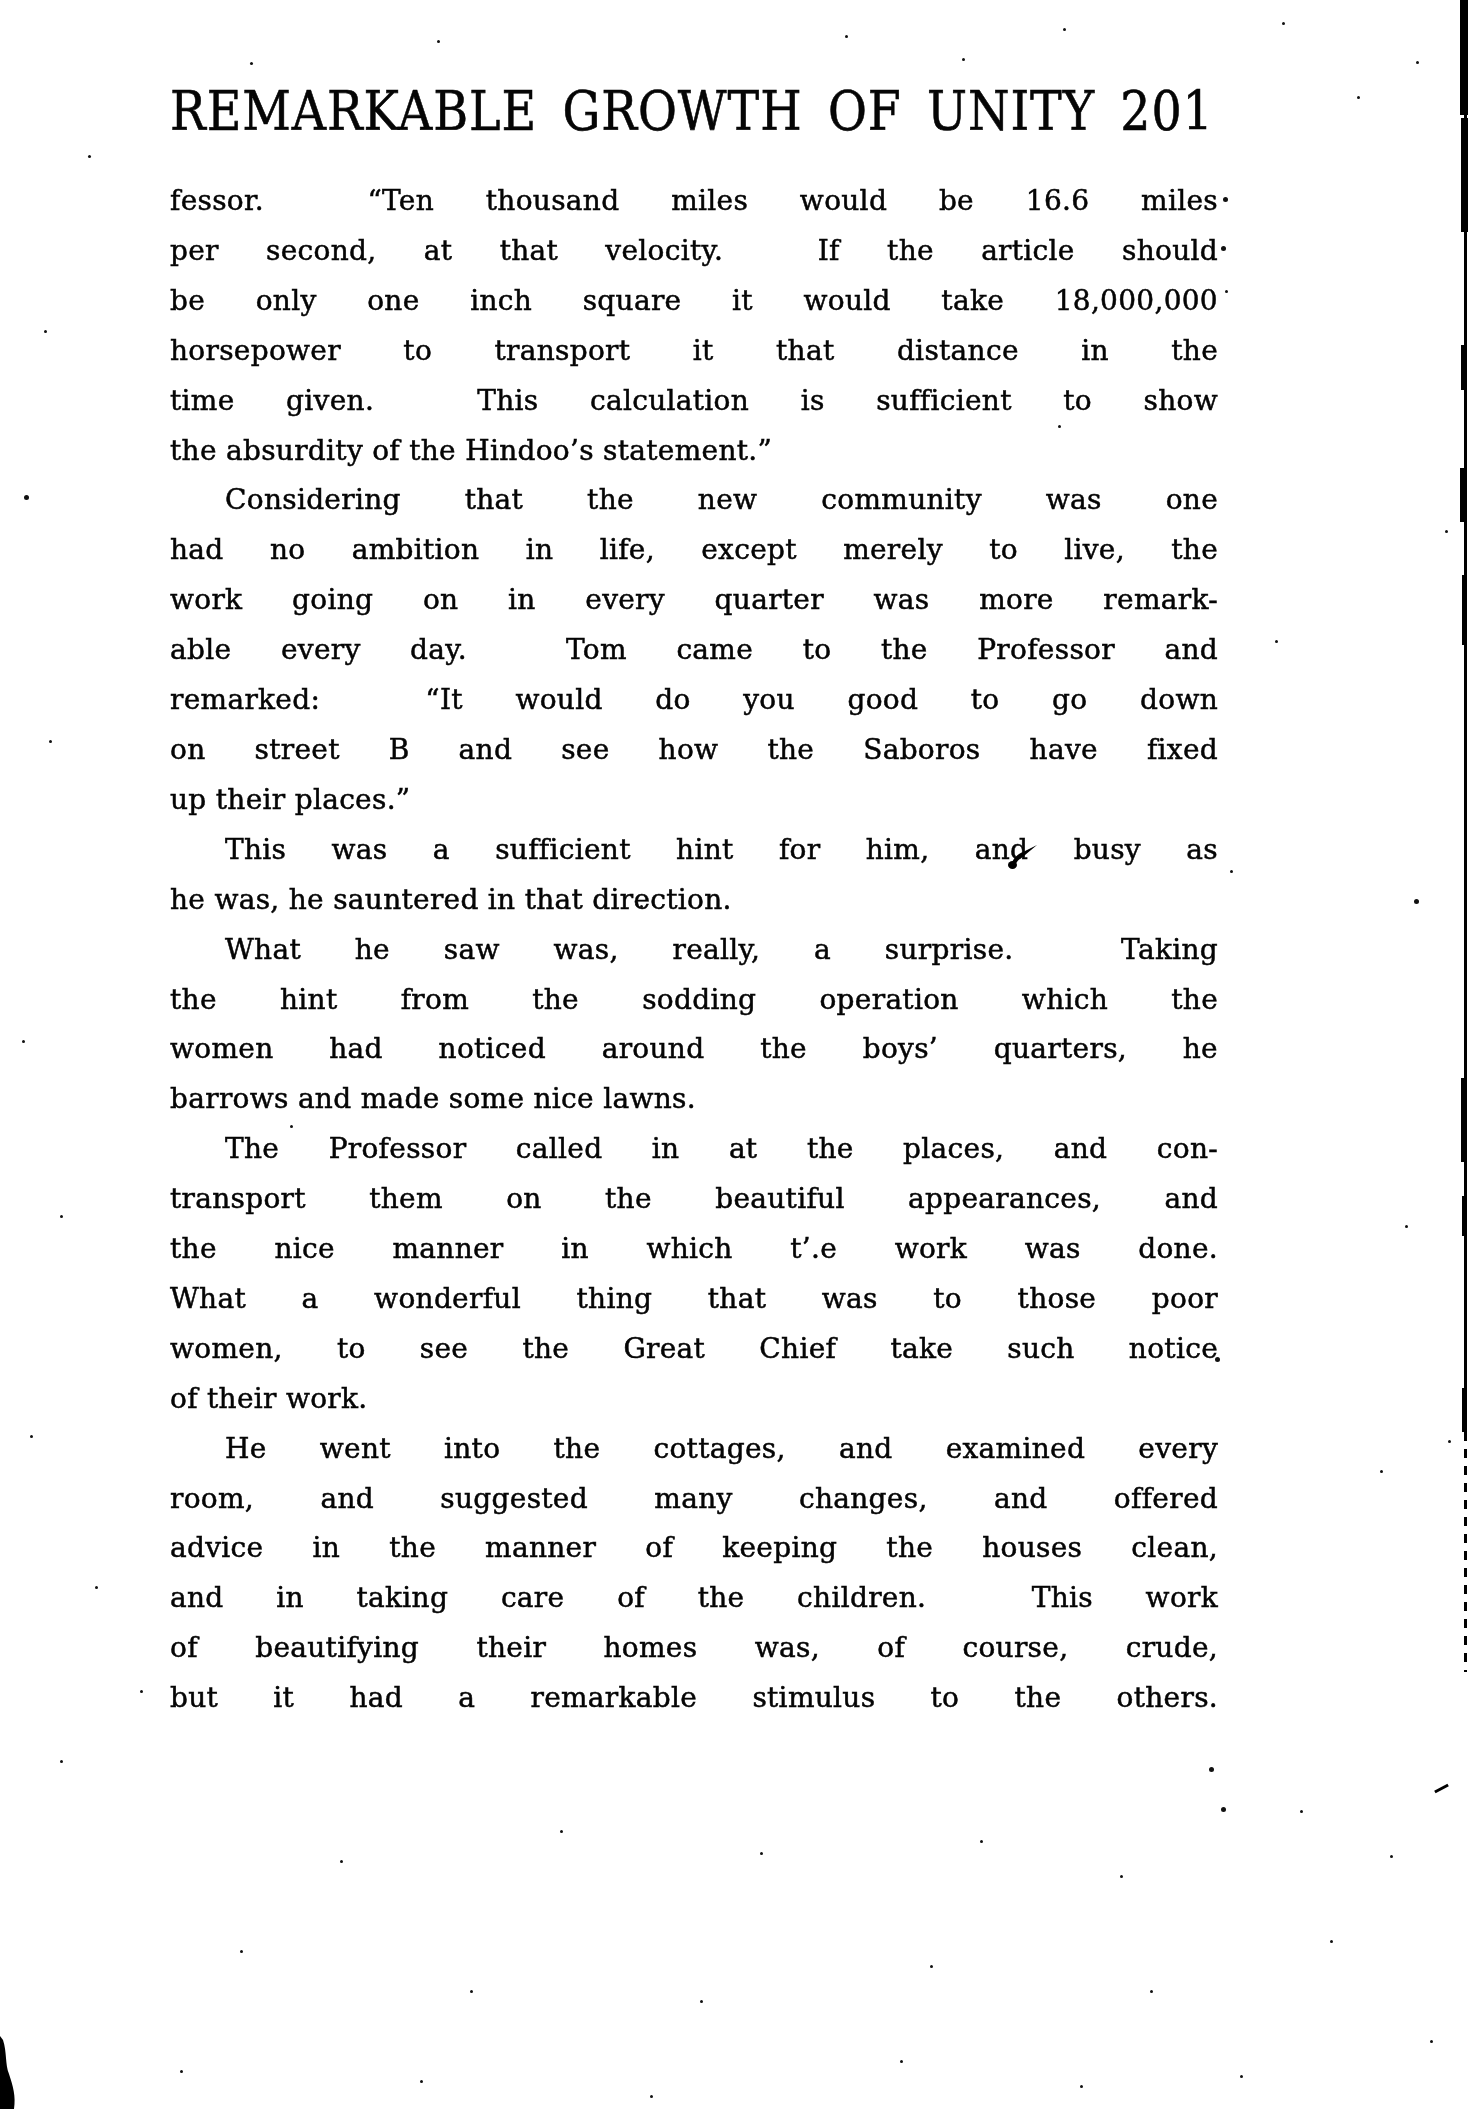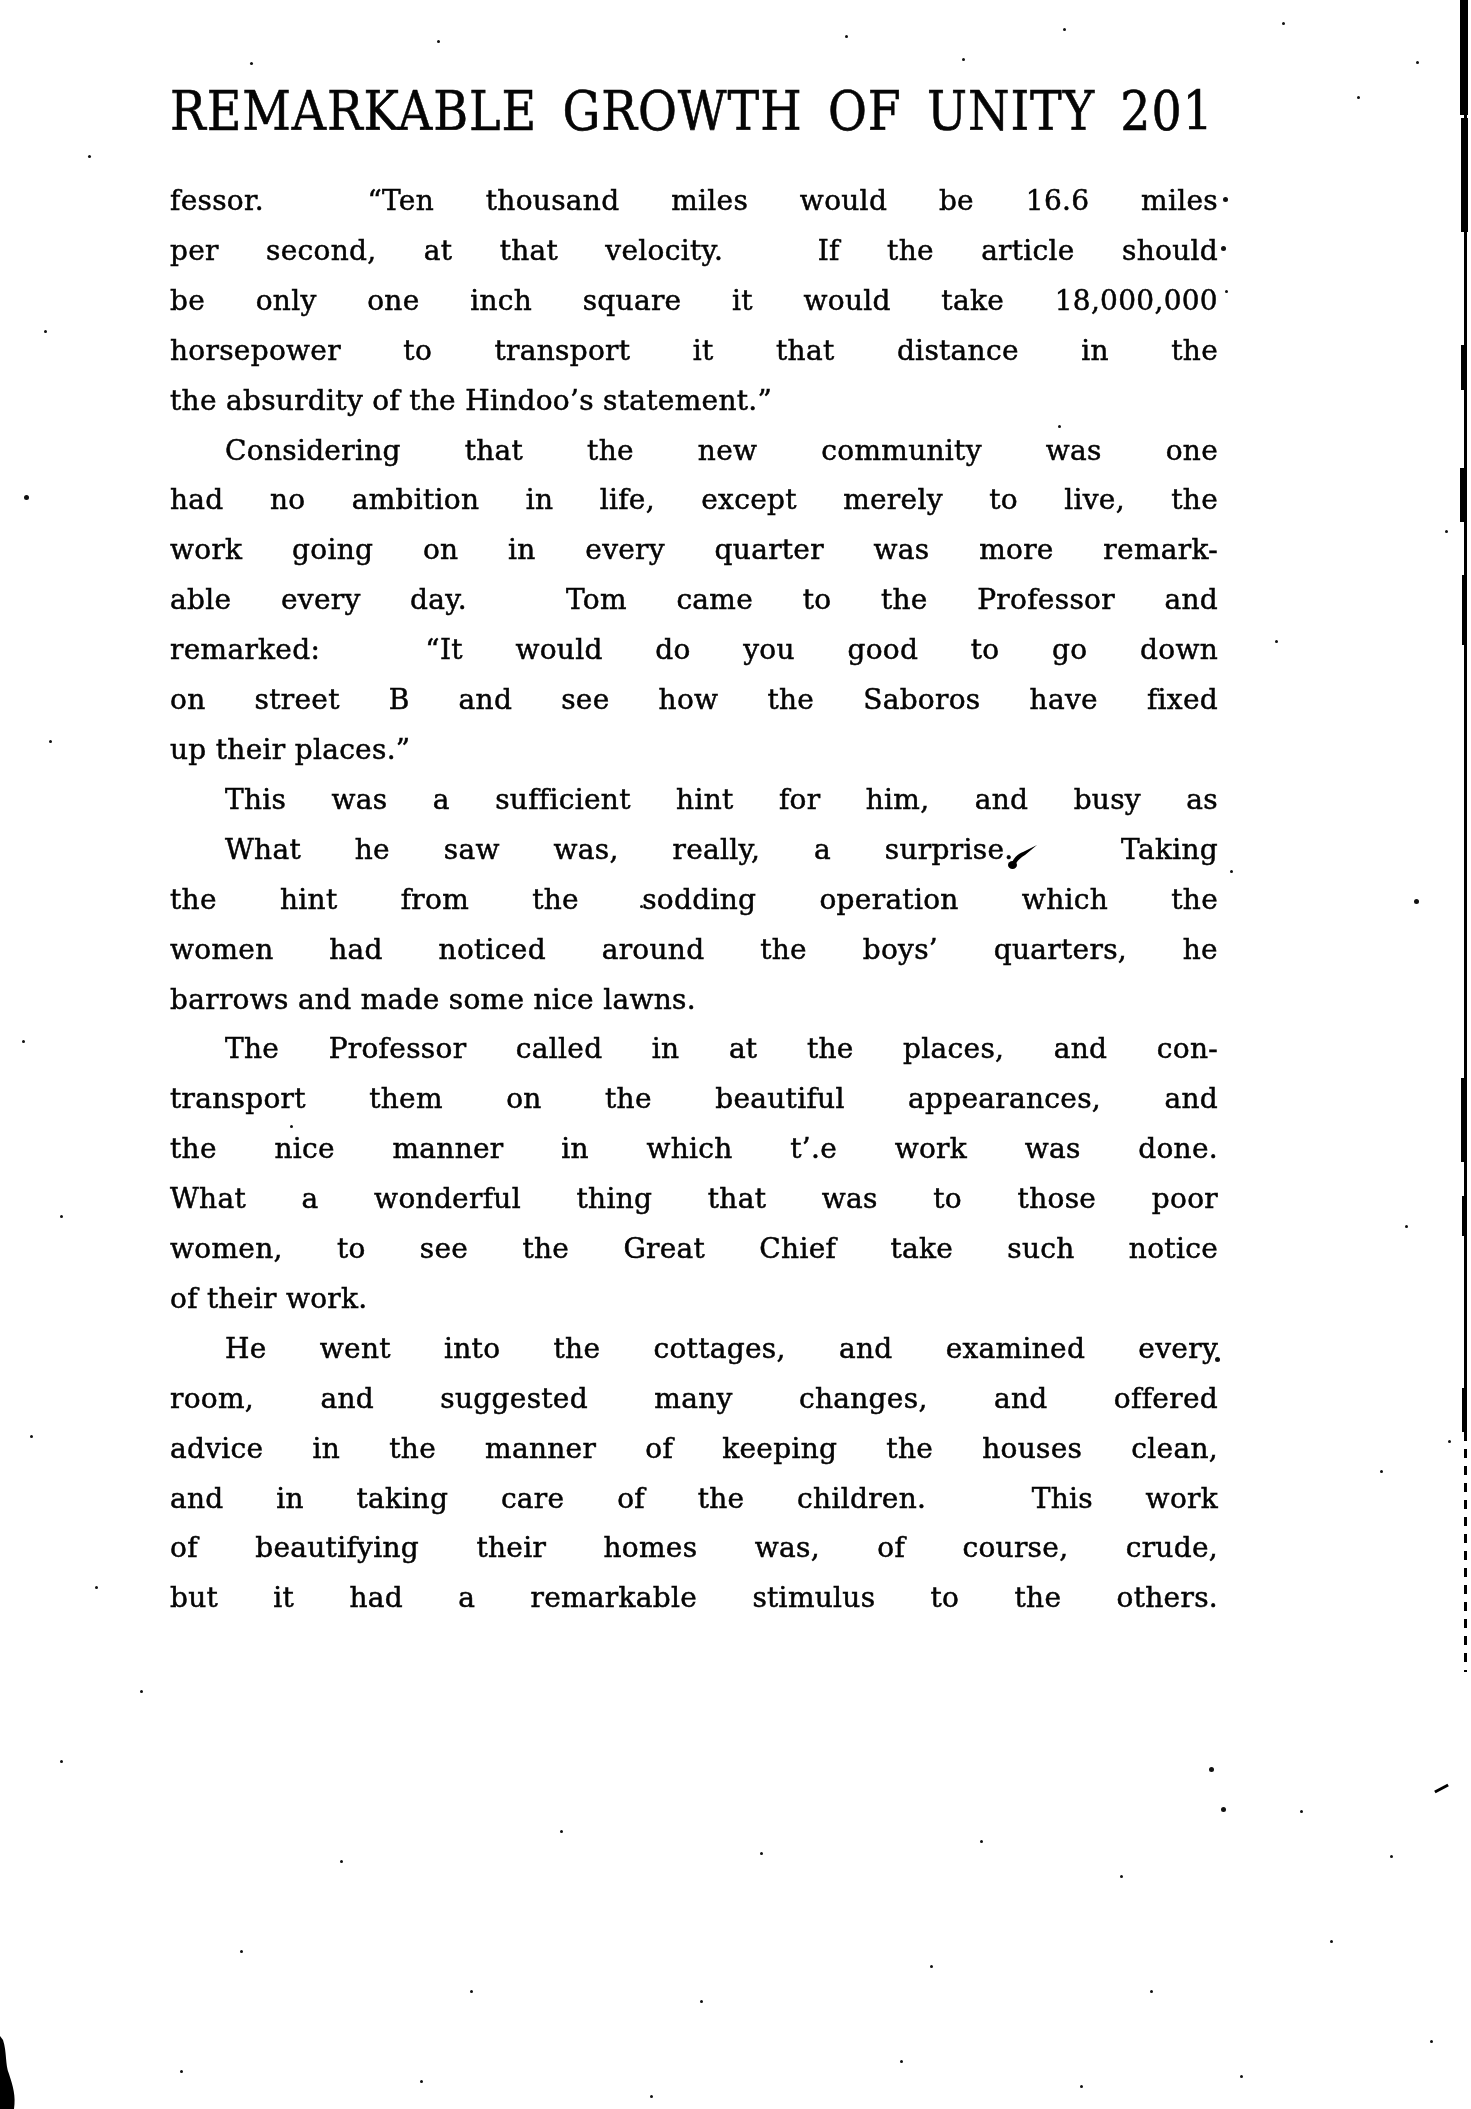--- a/index.html
+++ b/index.html
@@ -108,6 +108,7 @@
     <div class="line j">per second, at that velocity.&nbsp; If the article should</div>
     <div class="line j">be only one inch square it would take 18,000,000</div>
     <div class="line j">horsepower to transport it that distance in the</div>
+    <div class="line j">time given.&nbsp; This calculation is sufficient to show</div>
     <div class="line last">the absurdity of the Hindoo’s statement.”</div>
 
     <div class="line j indent">Considering that the new community was one</div>

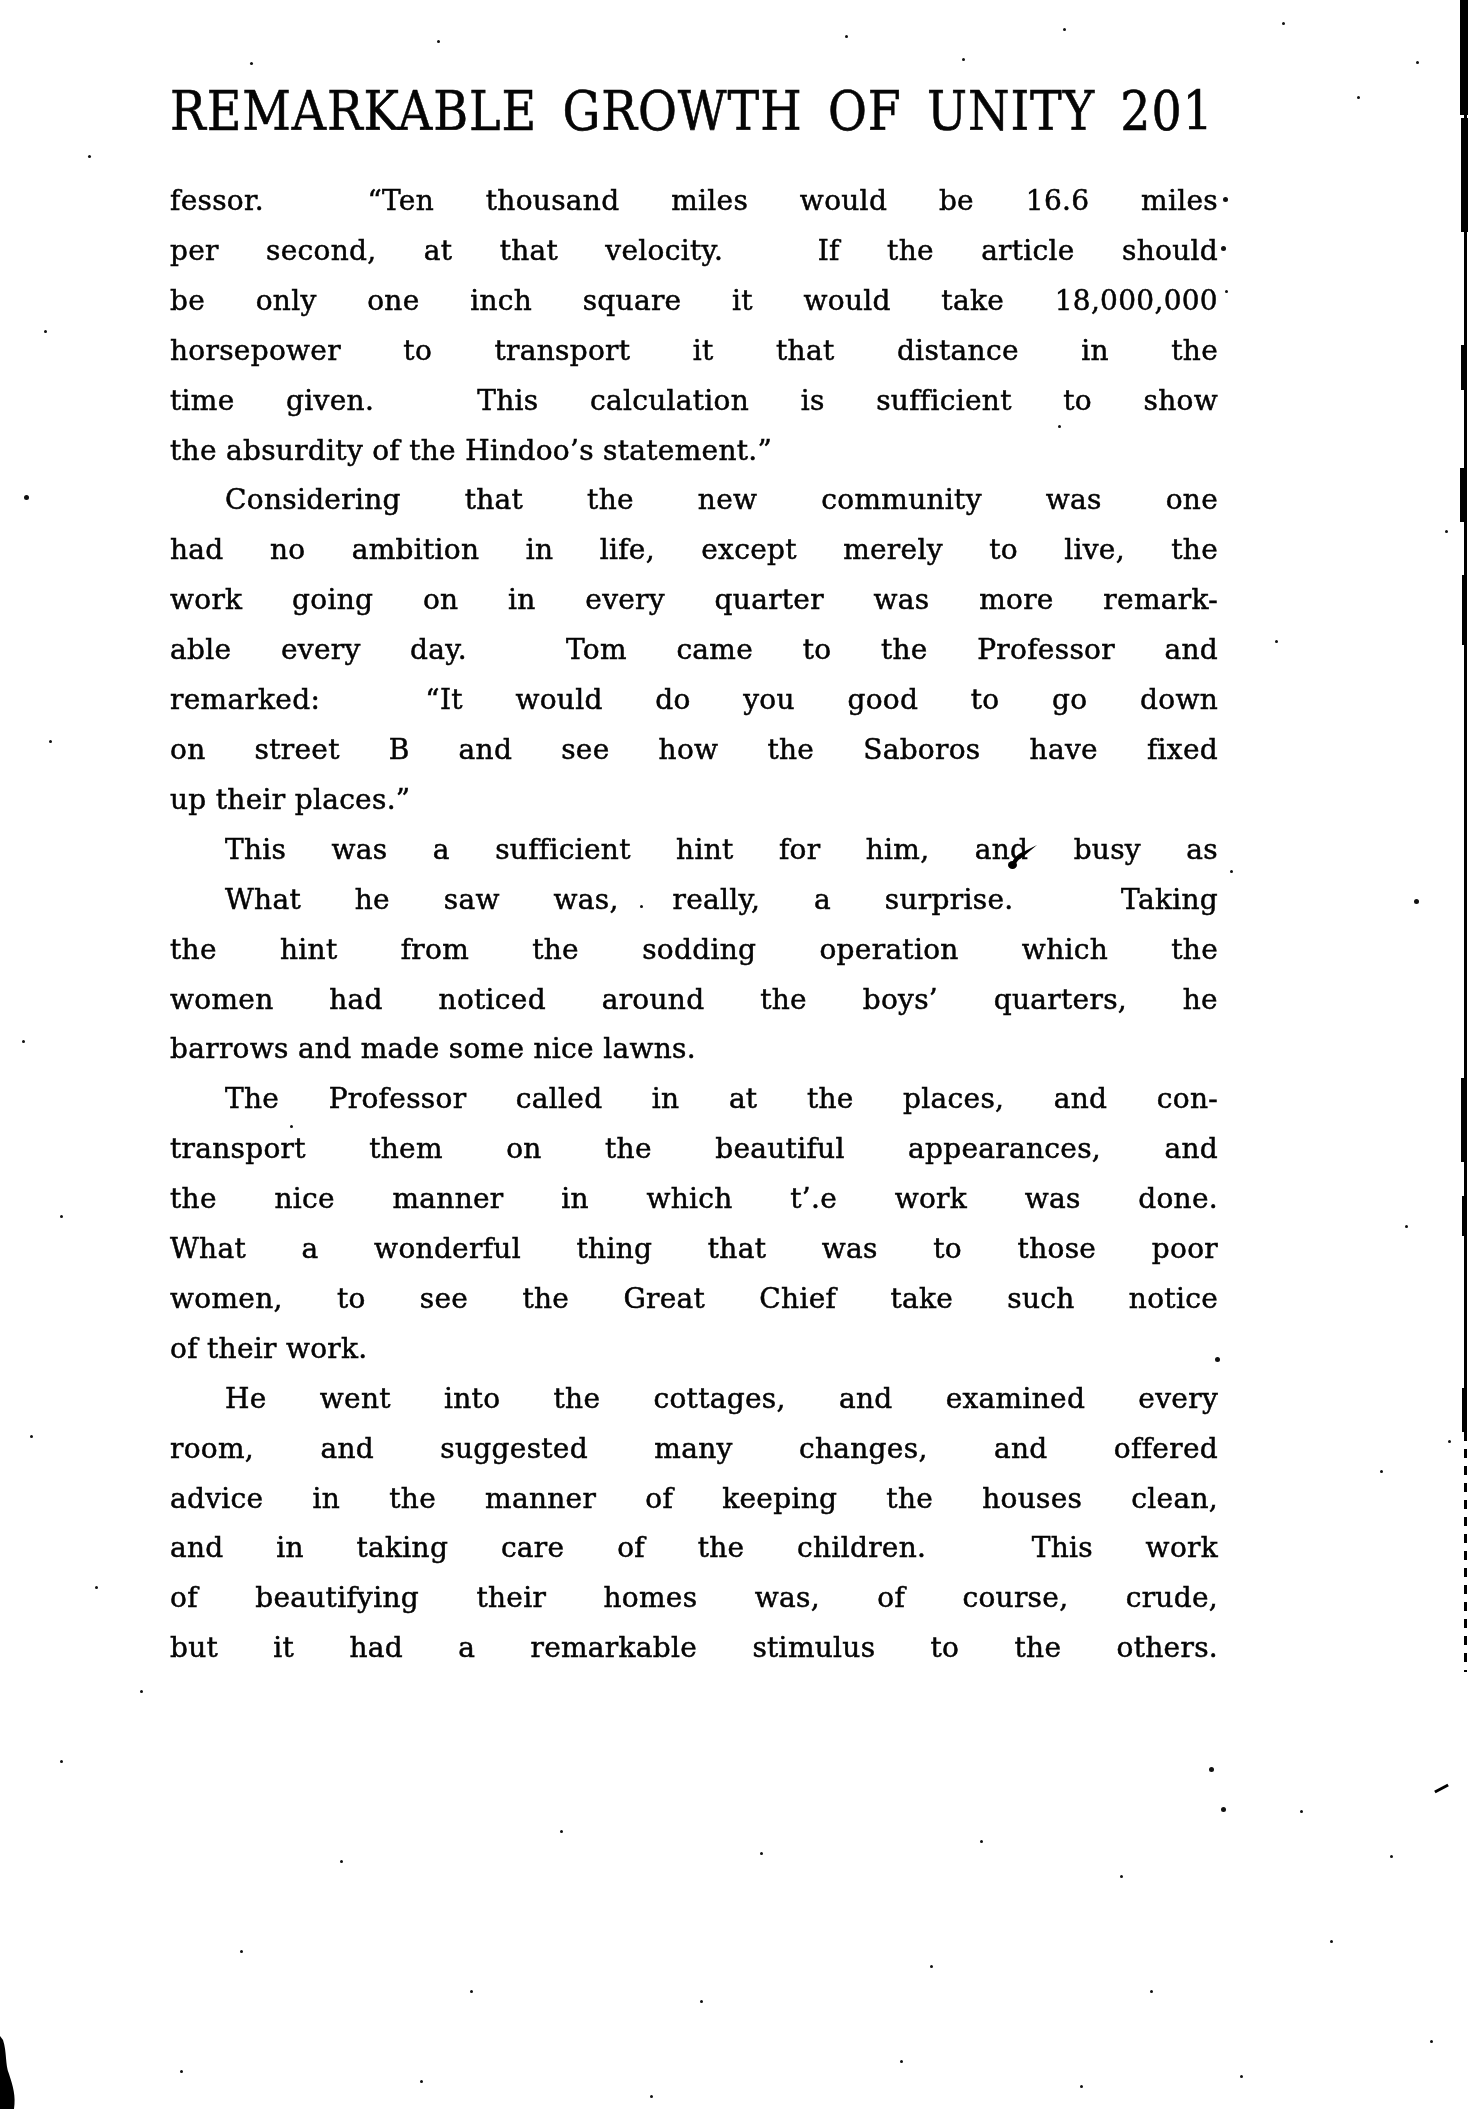--- a/index.html
+++ b/index.html
@@ -120,6 +120,7 @@
     <div class="line last">up their places.”</div>
 
     <div class="line j indent">This was a sufficient hint for him, and busy as</div>
+    <div class="line last">he was, he sauntered in that direction.</div>
 
     <div class="line j indent">What he saw was, really, a surprise.&nbsp; Taking</div>
     <div class="line j">the hint from the sodding operation which the</div>

